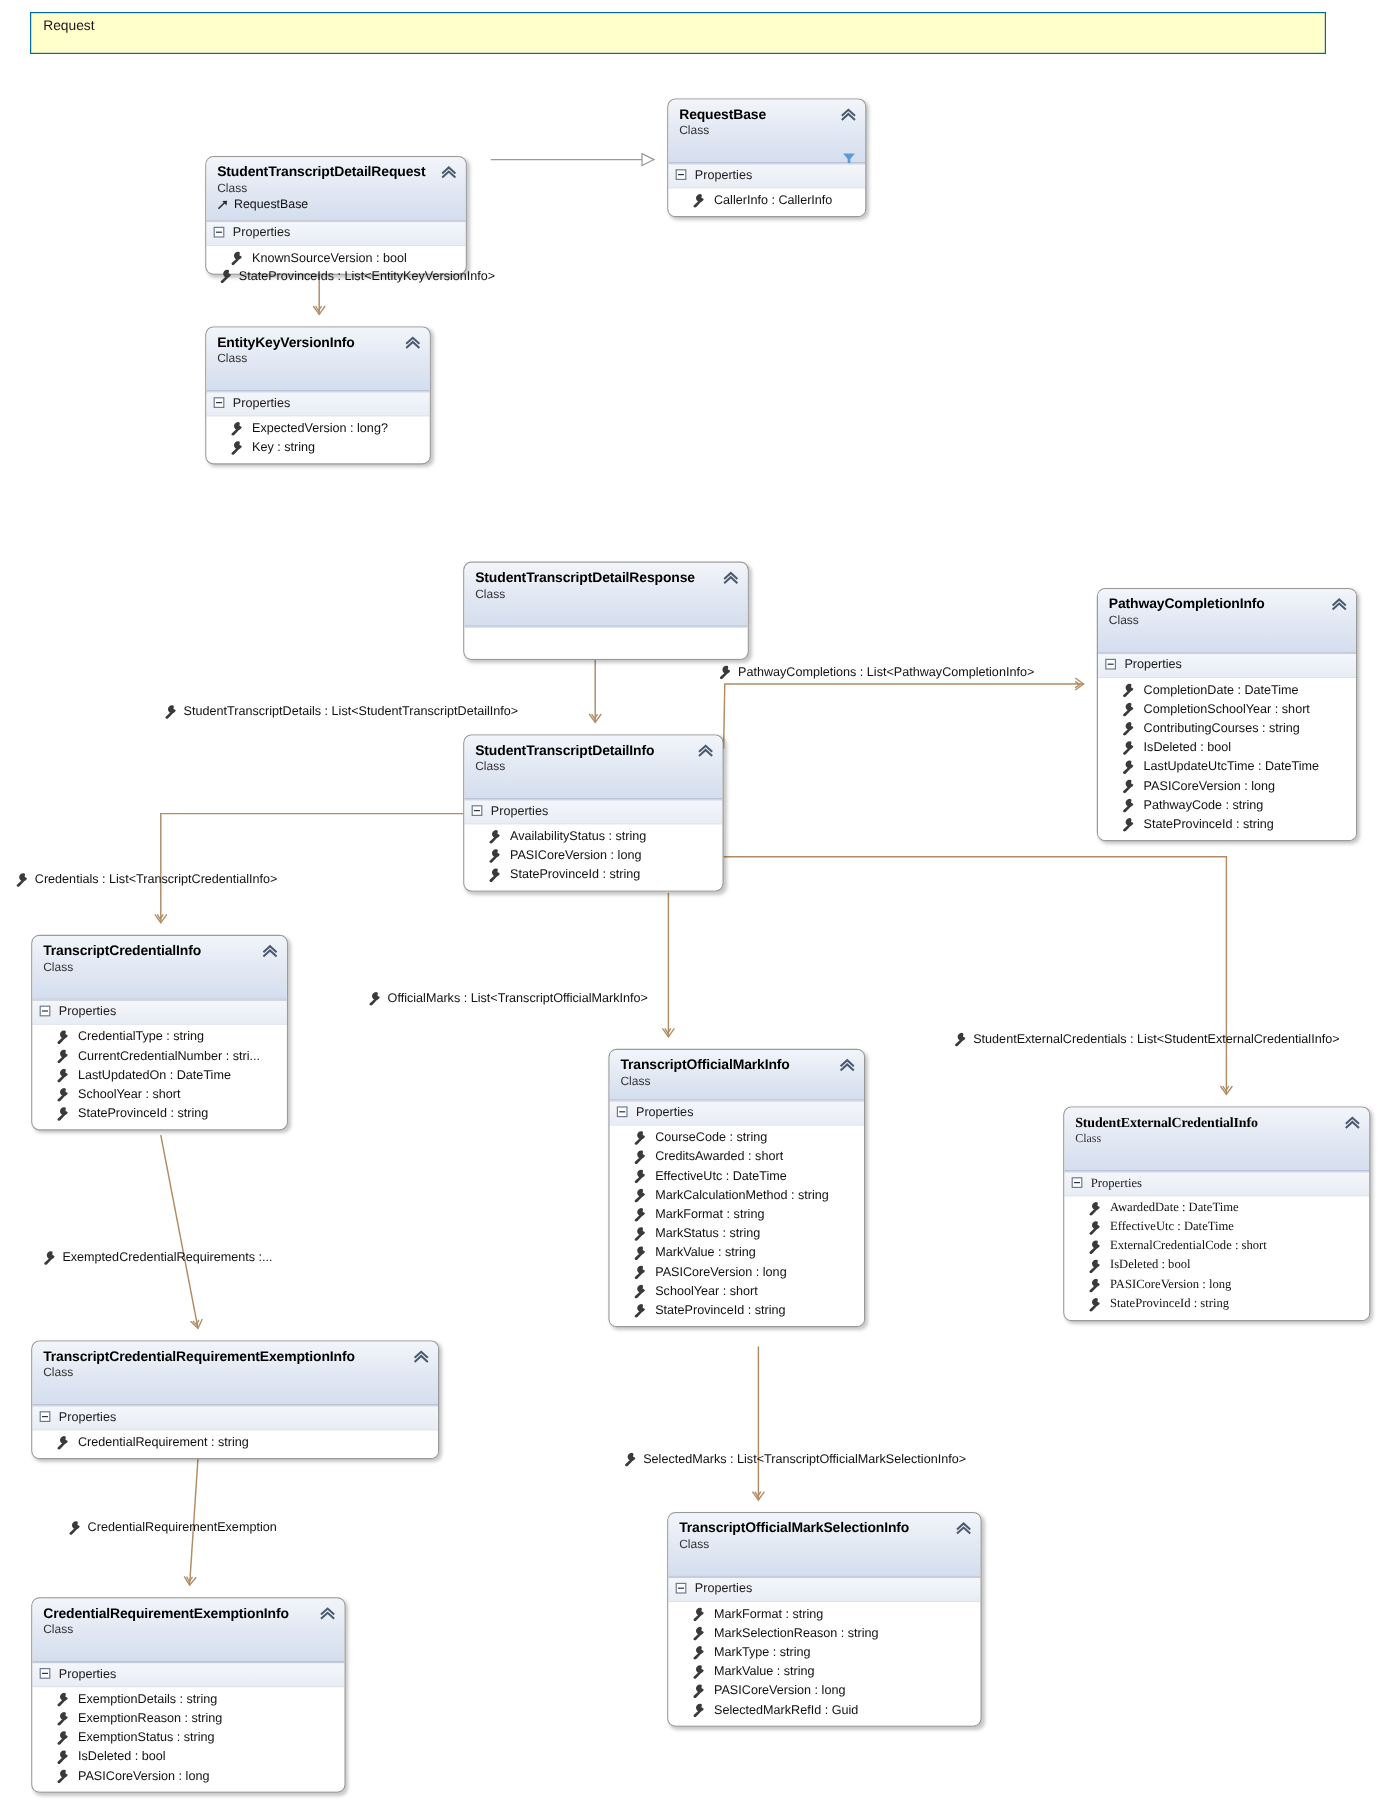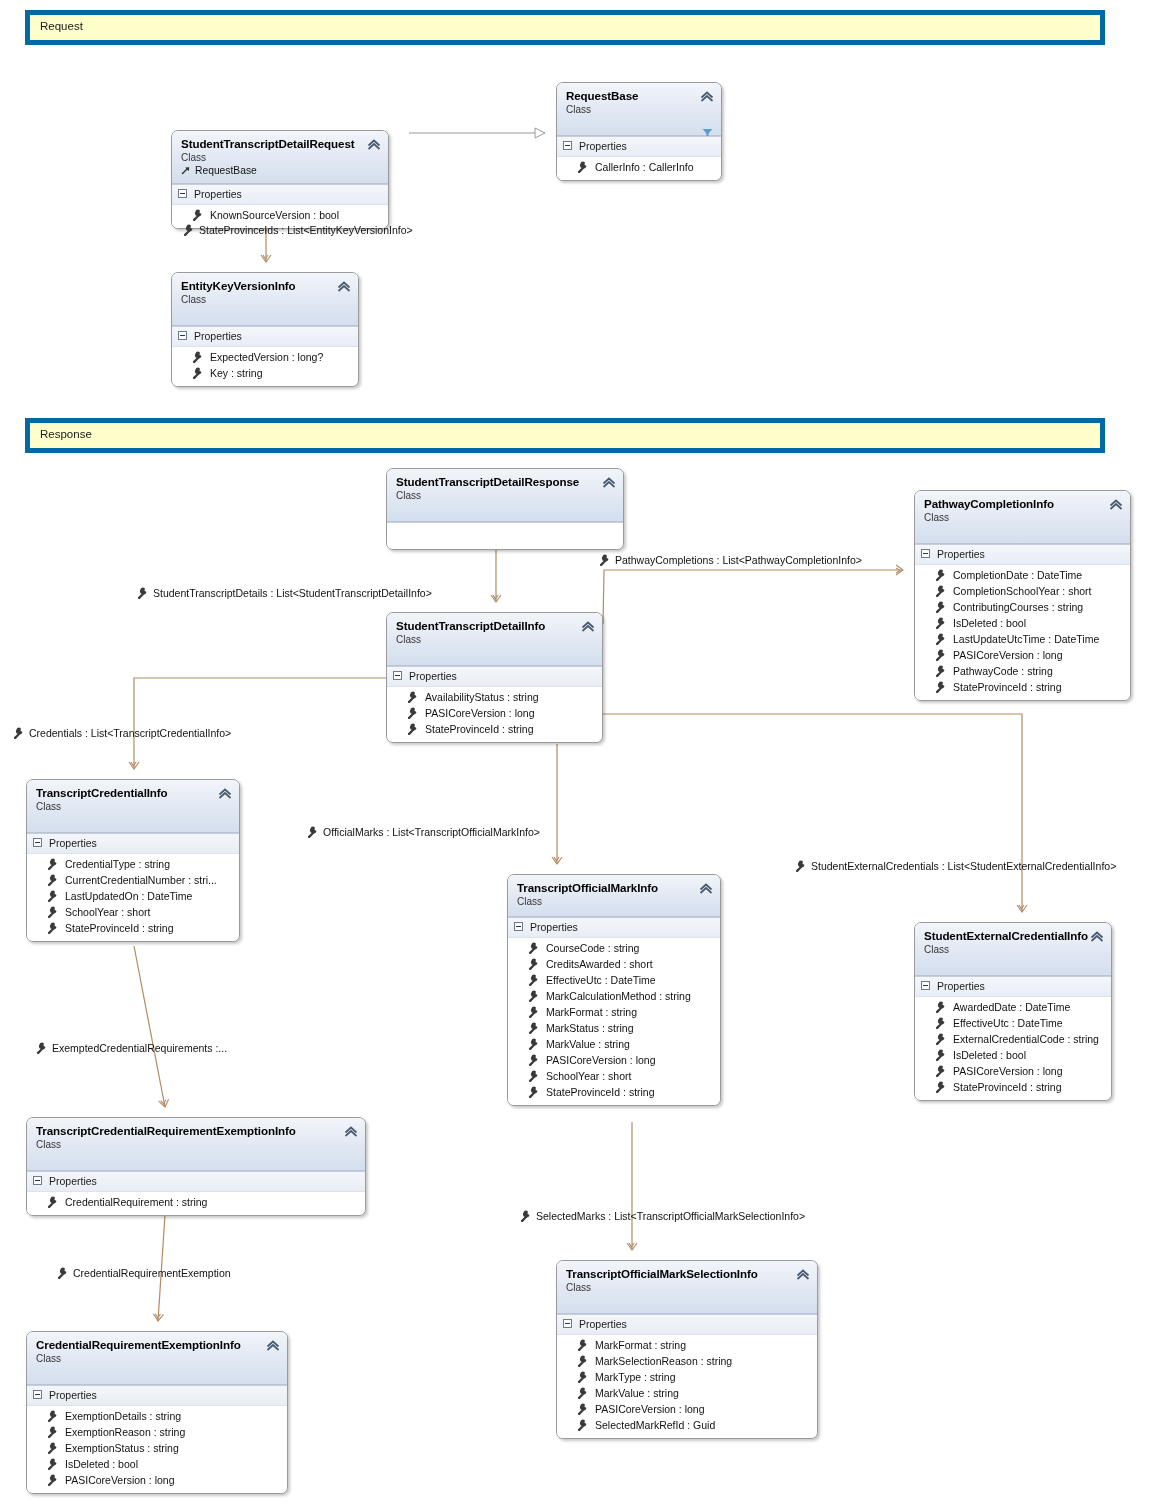--- a/index.html
+++ b/index.html
@@ -13,7 +13,7 @@
 
   
   .banner{
-    position:absolute;background:#FFFFCC;border:5px solid #0369a1;
+    position:absolute;background:#FFFFCC;border:1px solid #0369a1;
     box-sizing:border-box;
   }
   .banner .banner-label{

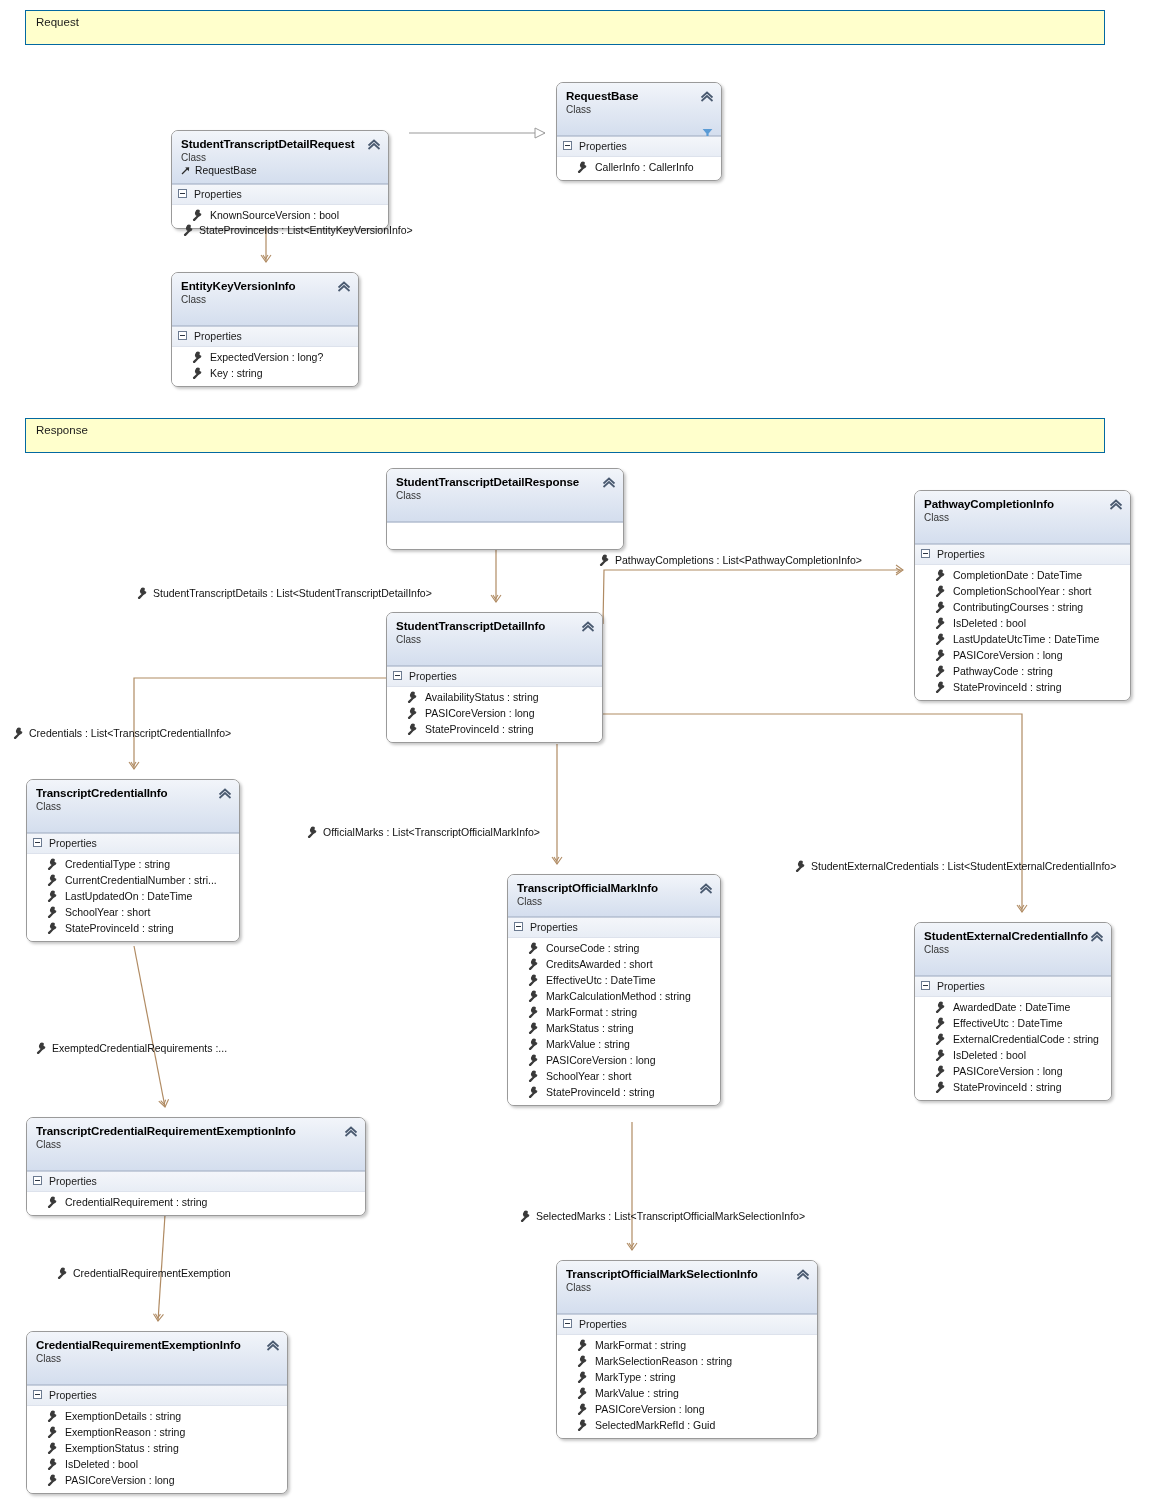--- a/index.html
+++ b/index.html
@@ -128,9 +128,6 @@
   <div class="banner" style="left:25px;top:10px;width:1080px;height:35px;">
     <span class="banner-label">Request</span>
   </div>
-  <div class="banner" style="left:25px;top:418px;width:1080px;height:35px;">
-    <span class="banner-label">Response</span>
-  </div>
 
   <div id="class-layer">
       <div class="cls" style="left: 171px; top: 82px; width: 218px; margin-top: 48px;">

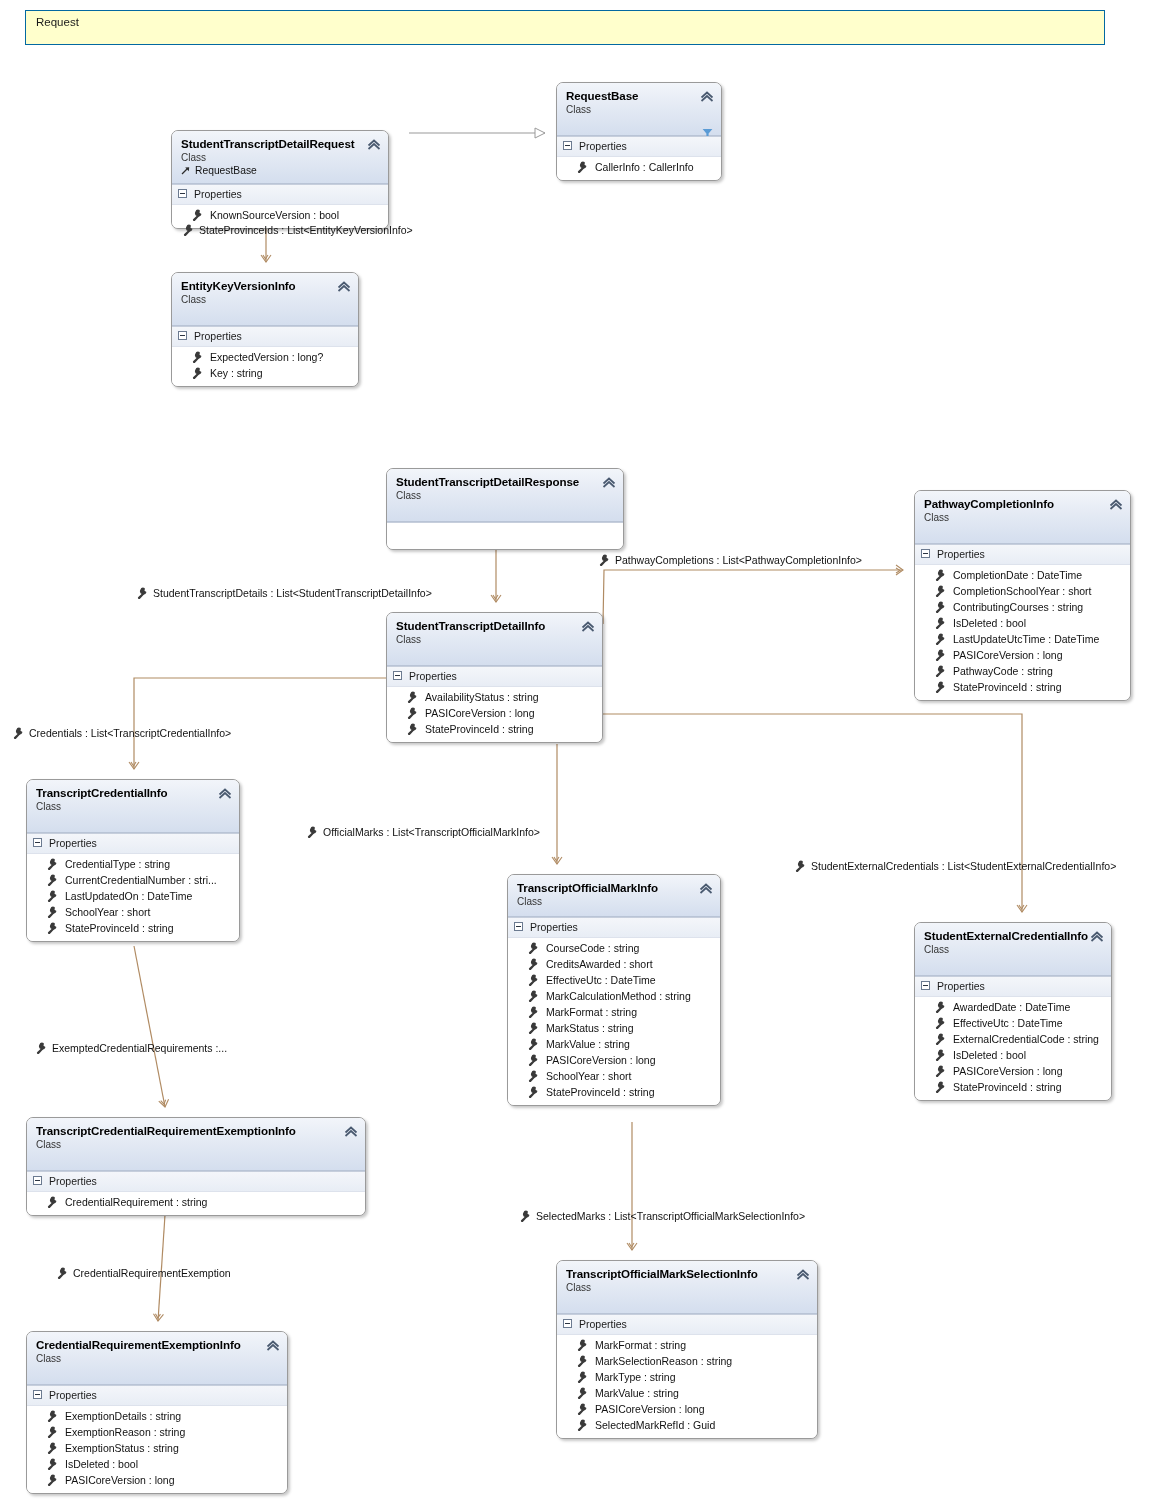--- a/index.html
+++ b/index.html
@@ -359,7 +359,7 @@
               </svg></span><span>StateProvinceId : string</span></div>
         </div>
       </div>
-      <div class="cls" style="left: 914px; top: 922px; width: 198px;">
+      <div class="cls" style="left: 886px; top: 922px; width: 256px; font-family: Liberation Serif, serif;">
         <div class="cls-head" style="padding-bottom: 19px;">
           <div class="cls-name">StudentExternalCredentialInfo</div>
           <div class="cls-kind">Class</div>

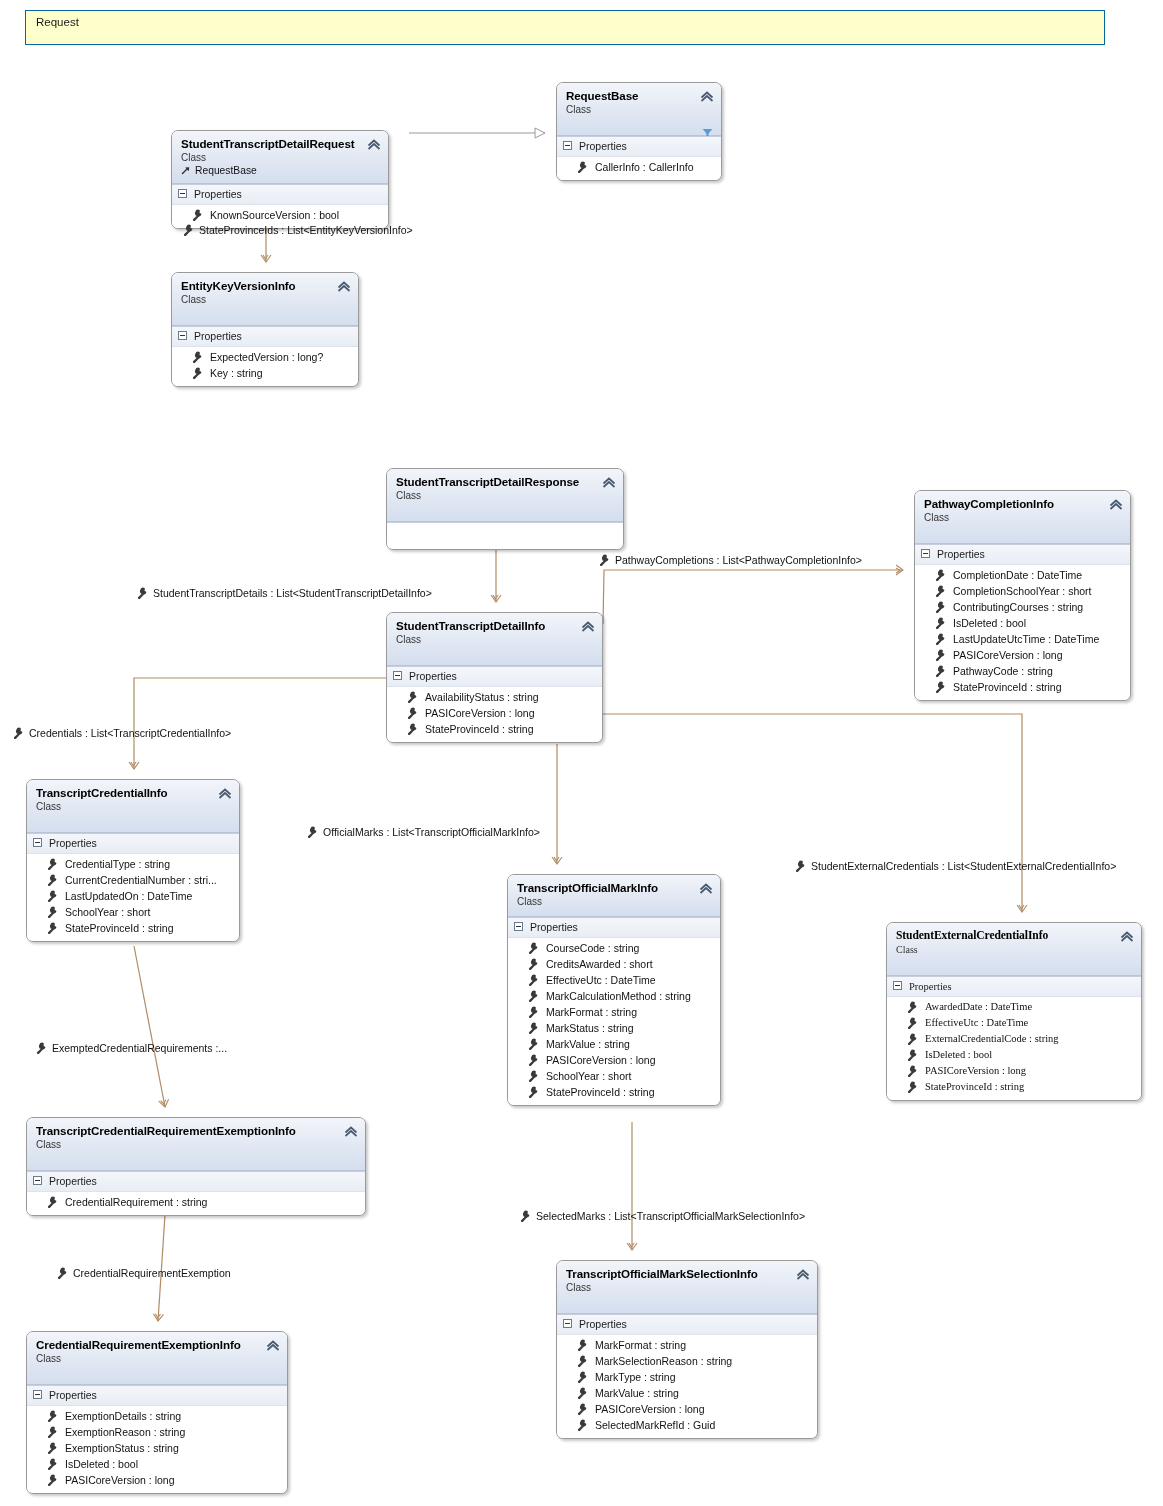--- a/index.html
+++ b/index.html
@@ -381,7 +381,7 @@
           <div class="member"><span class="wrench"><svg viewBox="0 0 12 12" width="12" height="12">
                 <path d="M8.6,1.0 a3.3,3.3 0 1 0 1.9,3.9 l-2.0,-1.2 0.35,-1.6 z" fill="#3a3a3a"></path>
                 <path d="M7.4,5.3 L2.3,10.0 a1.2,1.2 0 0 0 1.7,1.7 L8.9,6.6 z" fill="#3a3a3a"></path>
-              </svg></span><span>ExternalCredentialCode : string</span></div>
+              </svg></span><span>ExternalCredentialCode : short</span></div>
           <div class="member"><span class="wrench"><svg viewBox="0 0 12 12" width="12" height="12">
                 <path d="M8.6,1.0 a3.3,3.3 0 1 0 1.9,3.9 l-2.0,-1.2 0.35,-1.6 z" fill="#3a3a3a"></path>
                 <path d="M7.4,5.3 L2.3,10.0 a1.2,1.2 0 0 0 1.7,1.7 L8.9,6.6 z" fill="#3a3a3a"></path>

